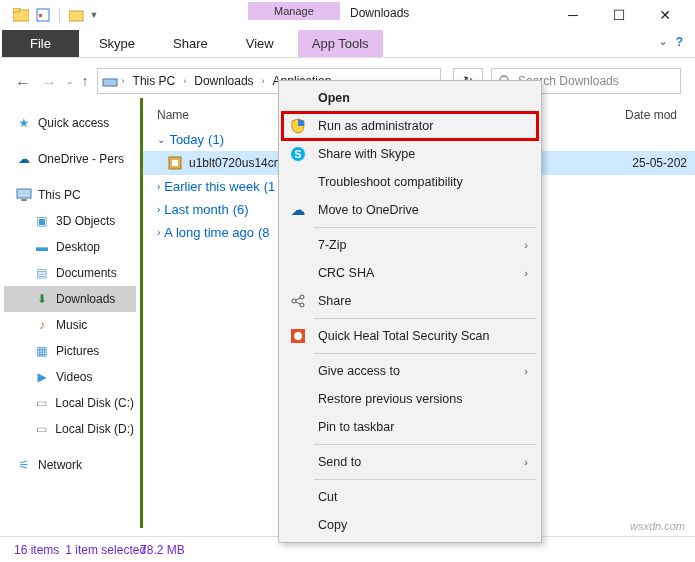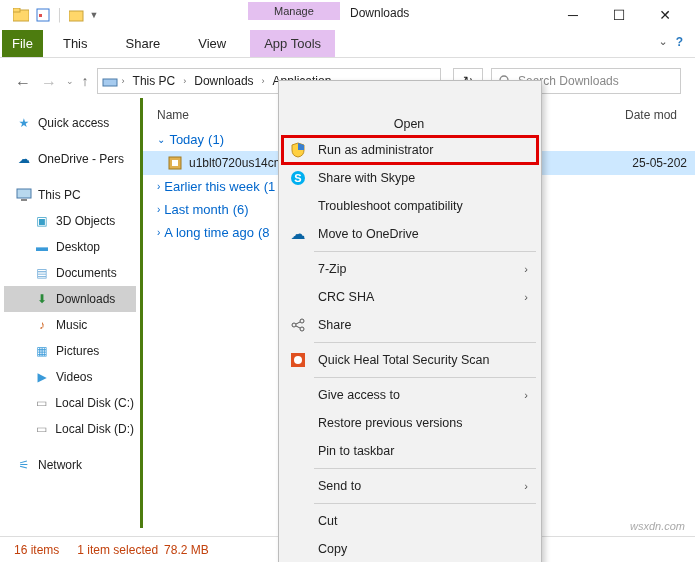--- a/index.html
+++ b/index.html
@@ -17,7 +17,7 @@
     
     
     .ribbon { height: 28px; display: flex; align-items: center; border-bottom: 1px solid #ddd; gap: 2px; padding-left: 2px; }
-    .file-tab { background: #4d7c0f; color: #fff; padding: 6px 10px; font-size: 13px; }
+    .file-tab { background: #404040; color: #fff; padding: 6px 28px; font-size: 13px; }
     .rtab { padding: 6px 18px; font-size: 13px; color: #222; }
     .rtab.tools { background: #e4c0f0; color: #333; margin-left: 4px; padding: 6px 14px; }
     .ribbon-toggle { position: absolute; right: 12px; top: 35px; display: flex; gap: 8px; }

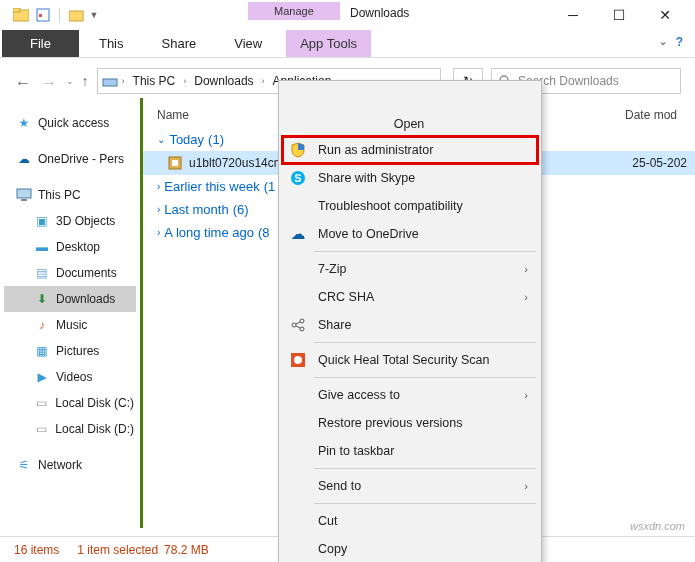--- a/index.html
+++ b/index.html
@@ -106,7 +106,7 @@
 
 <div class="ribbon">
   <div class="file-tab">File</div>
-  <div class="rtab">This</div>
+  <div class="rtab">Skype</div>
   <div class="rtab">Share</div>
   <div class="rtab">View</div>
   <div class="rtab tools">App Tools</div>

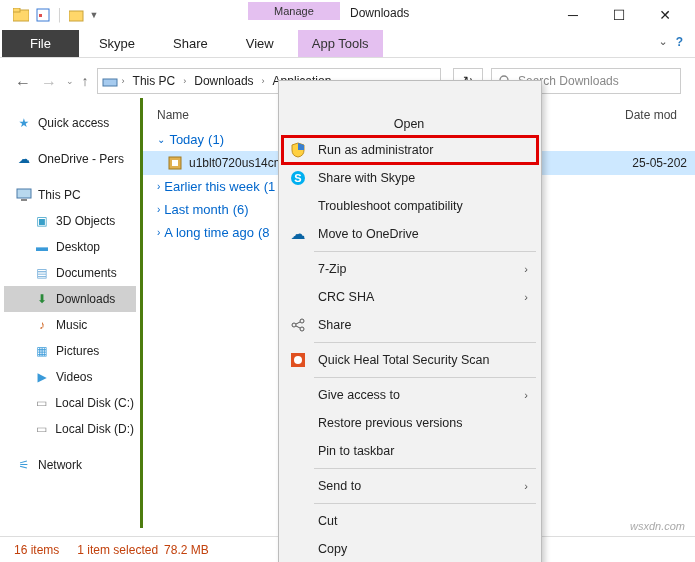--- a/index.html
+++ b/index.html
@@ -56,7 +56,7 @@
     
     .ctxmenu { position: absolute; left: 278px; top: 80px; width: 264px; background: #f2f2f2; border: 1px solid #bcbcbc; box-shadow: 3px 3px 6px rgba(0,0,0,0.2); z-index: 100; padding: 3px; }
     .ctx-item { display: flex; align-items: center; padding: 5px 8px 5px 6px; font-size: 12.5px; gap: 10px; position: relative; }
-    .ctx-item.bold { font-weight: 400; flex-direction: column; }
+    .ctx-item.bold { font-weight: 700; }
     .ctx-item.highlighted { border: 3px solid #e00000; margin: -1px; padding: 3px 6px 3px 4px; }
     .ctx-ico { width: 20px; height: 18px; display: flex; align-items: center; justify-content: center; }
     .ctx-sep { height: 1px; background: #d0d0d0; margin: 3px 2px 3px 32px; }

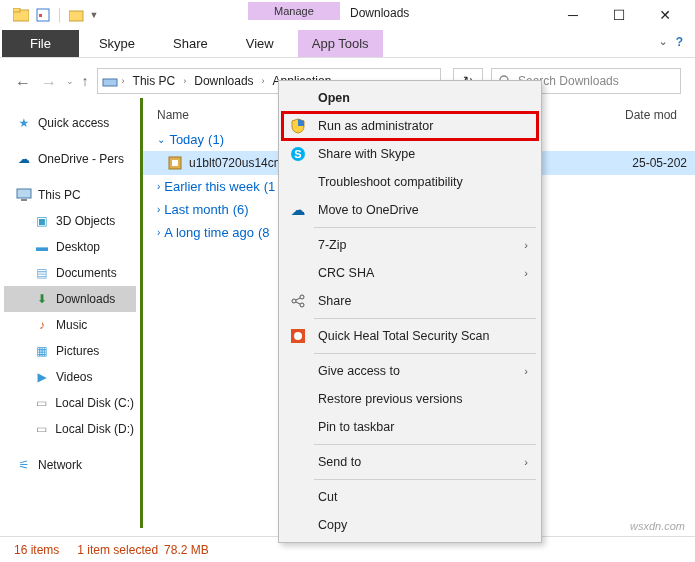--- a/index.html
+++ b/index.html
@@ -63,7 +63,7 @@
     .ctx-arrow { position: absolute; right: 10px; font-size: 11px; color: #555; }
     
     
-    .statusbar { position: absolute; bottom: 0; left: 0; right: 0; height: 26px; border-top: 1px solid #ddd; display: flex; align-items: center; padding: 0 14px; gap: 18px; font-size: 12px; color: #c2410c; }
+    .statusbar { position: absolute; bottom: 0; left: 0; right: 0; height: 26px; border-top: 1px solid #ddd; display: flex; align-items: center; padding: 0 14px; gap: 6px; font-size: 12px; color: #6d28d9; }
     
     svg { display: block; }
     .watermark { position: absolute; right: 10px; bottom: 30px; color: #aaa; font-size: 11px; font-style: italic; }

